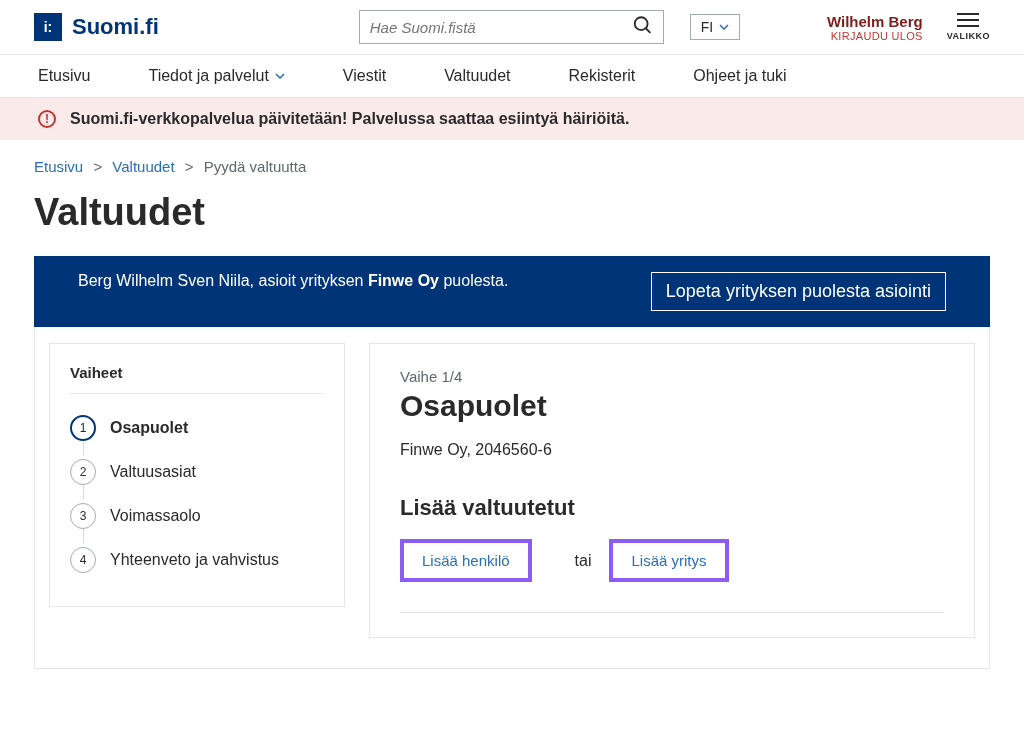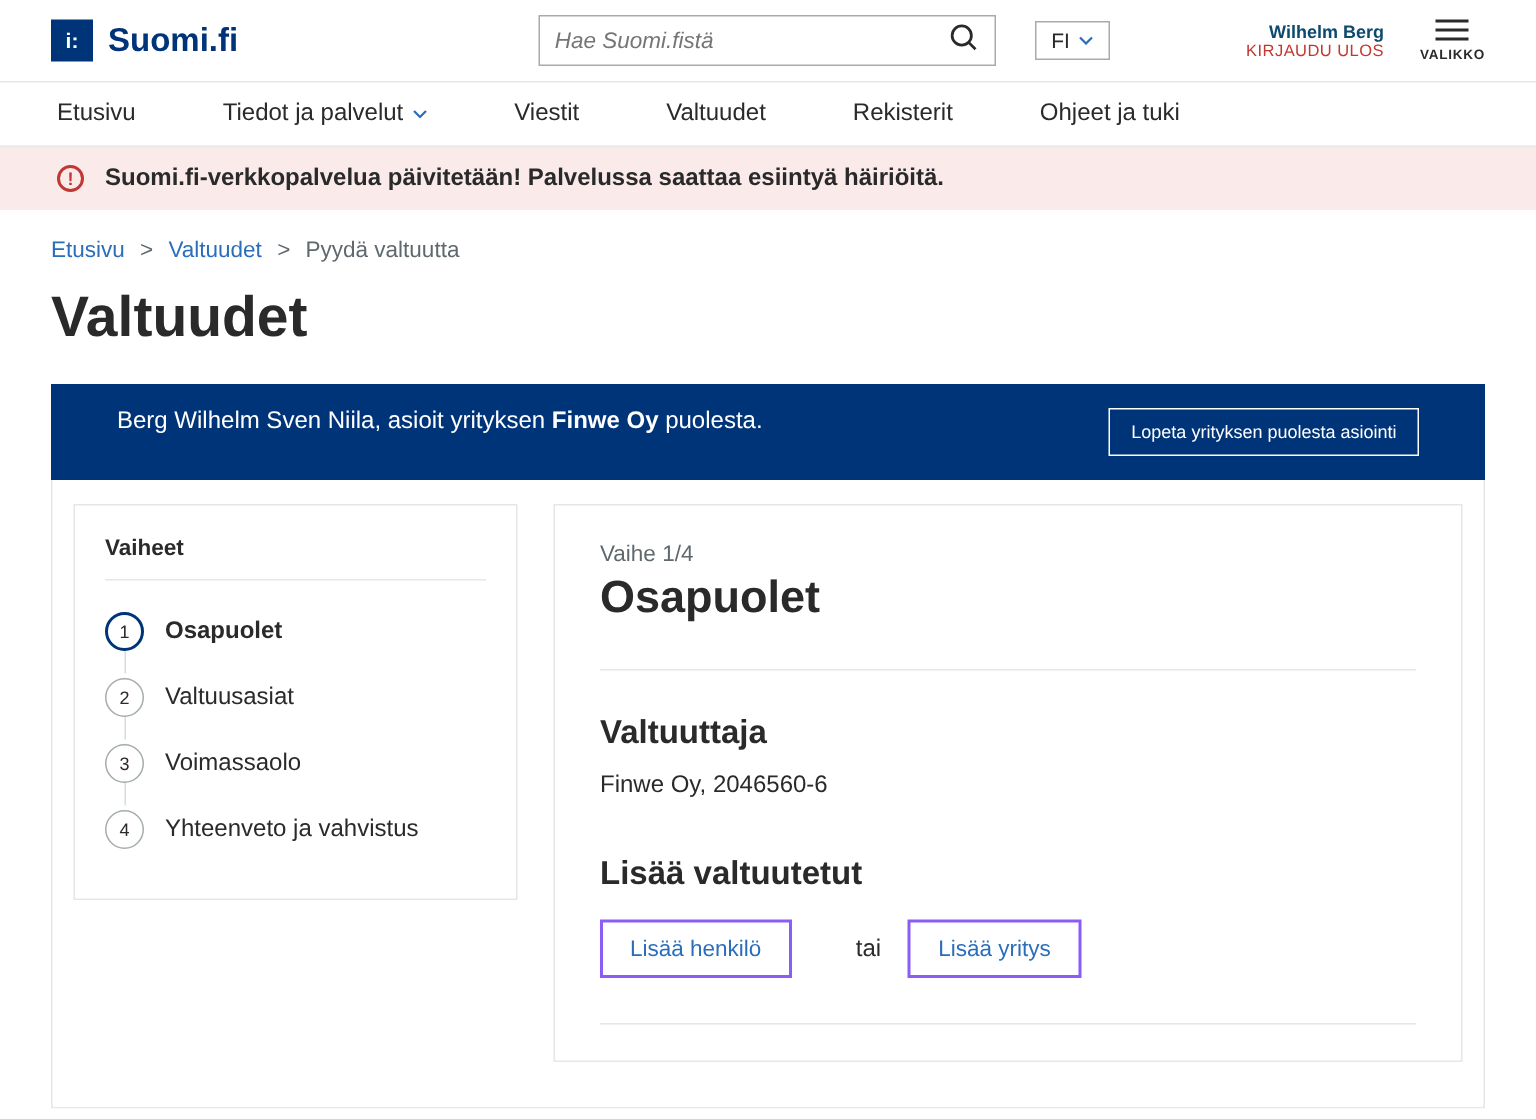--- a/index.html
+++ b/index.html
@@ -63,8 +63,8 @@
     .user-block { text-align: right; }
     .user-name {
       font-weight: 700;
-      font-size: 12px;
-      color: #0c4a6e;
+      font-size: 15px;
+      color: #7f1d1d;
     }
     .logout {
       color: #c13832;

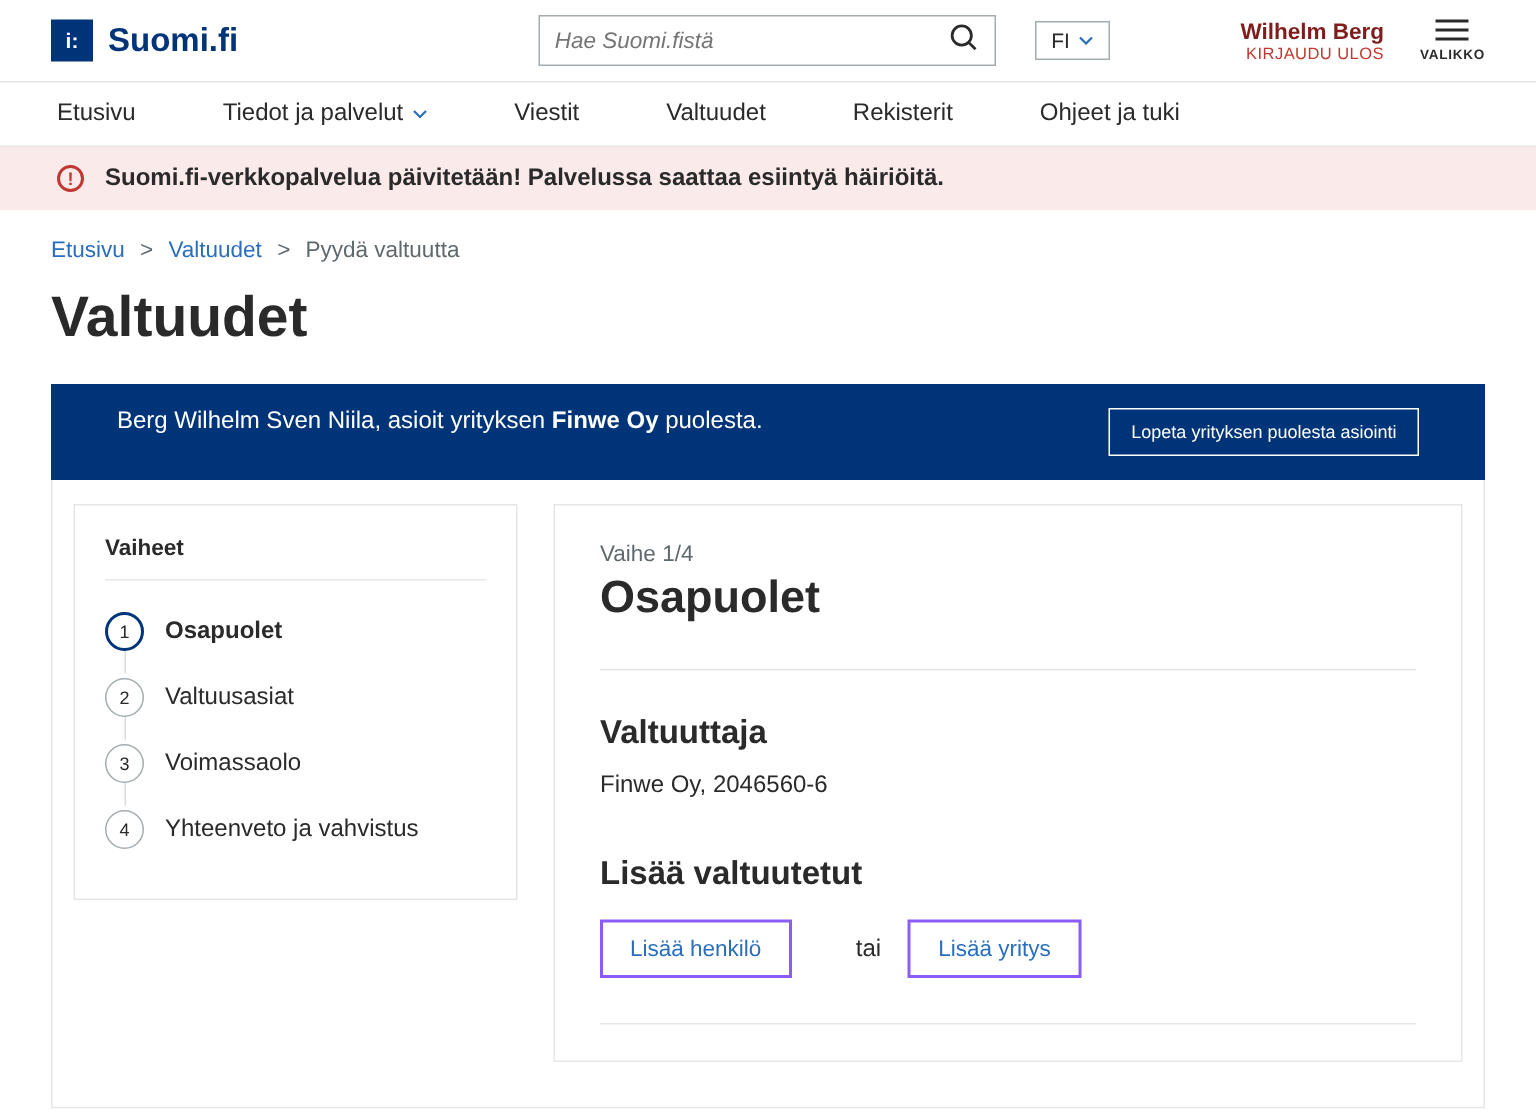--- a/index.html
+++ b/index.html
@@ -142,7 +142,7 @@
       border: 1px solid #fff;
       color: #fff;
       padding: 8px 14px;
-      font-size: 12px;
+      font-size: 18px;
       cursor: pointer;
     }
 

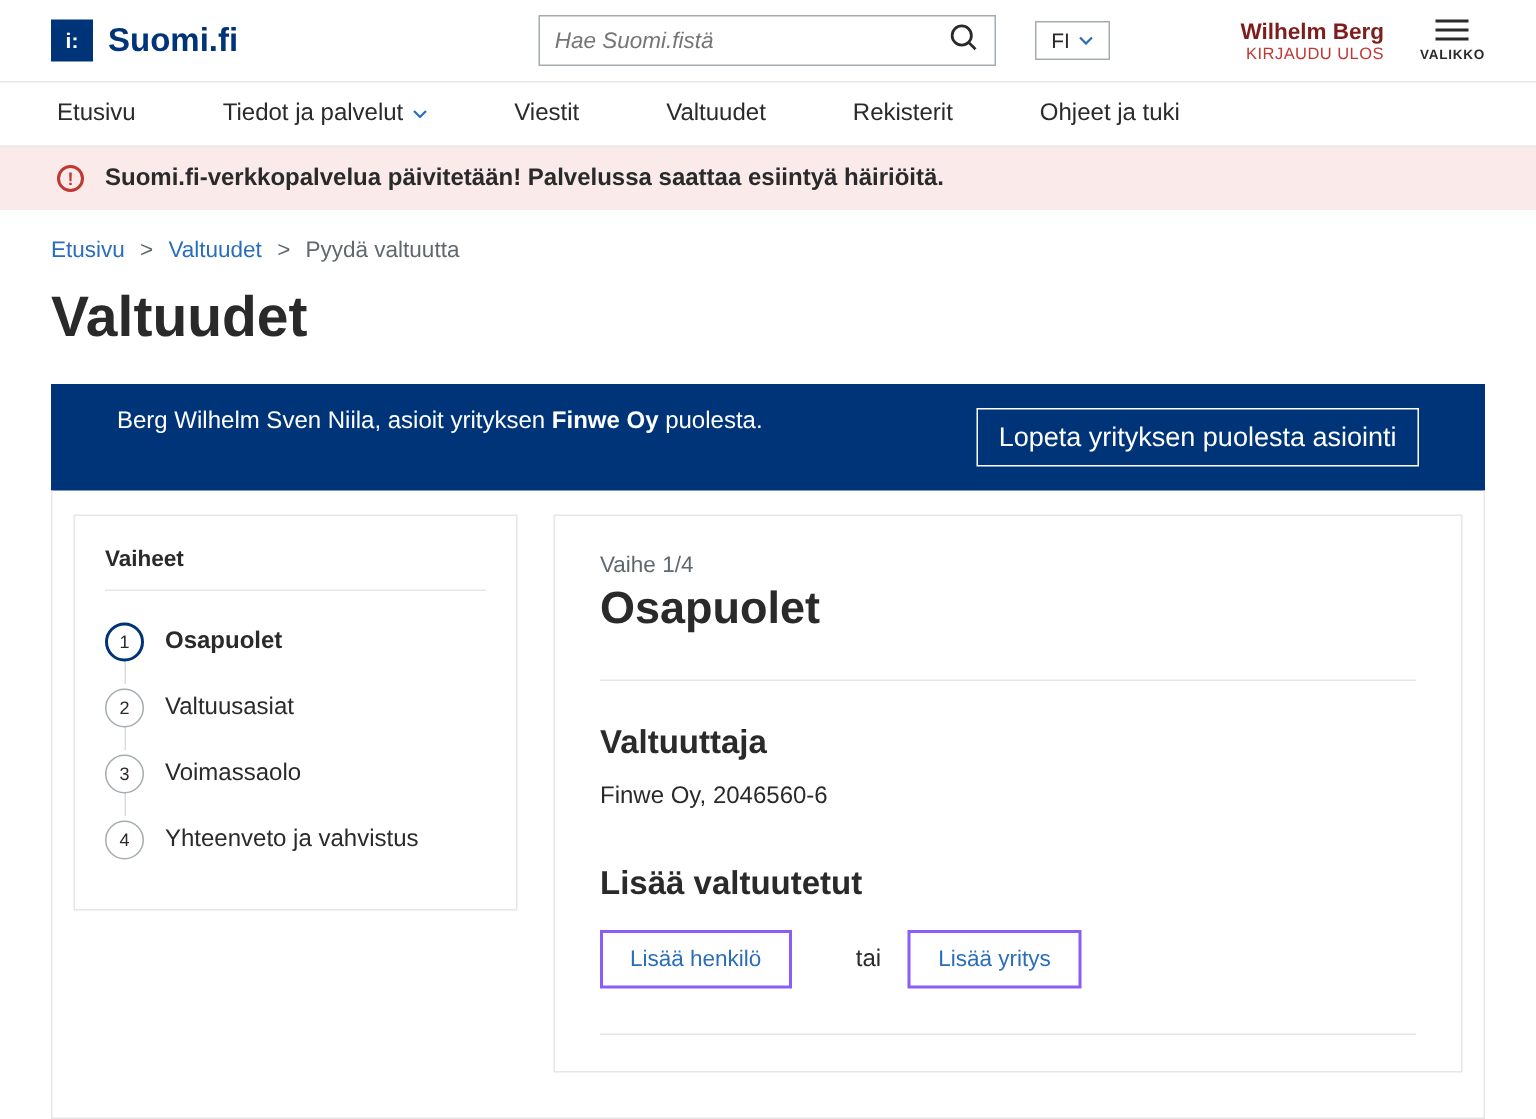--- a/index.html
+++ b/index.html
@@ -302,7 +302,6 @@
     <div class="stage-label">Vaihe 1/4</div>
     <h2 class="stage-title">Osapuolet</h2>
 
-    <h3 class="sec-h">Valtuuttaja</h3>
     <div class="sec-val">Finwe Oy, 2046560-6</div>
 
     <h3 class="sec-h noborder" style="margin-top:36px">Lisää valtuutetut</h3>

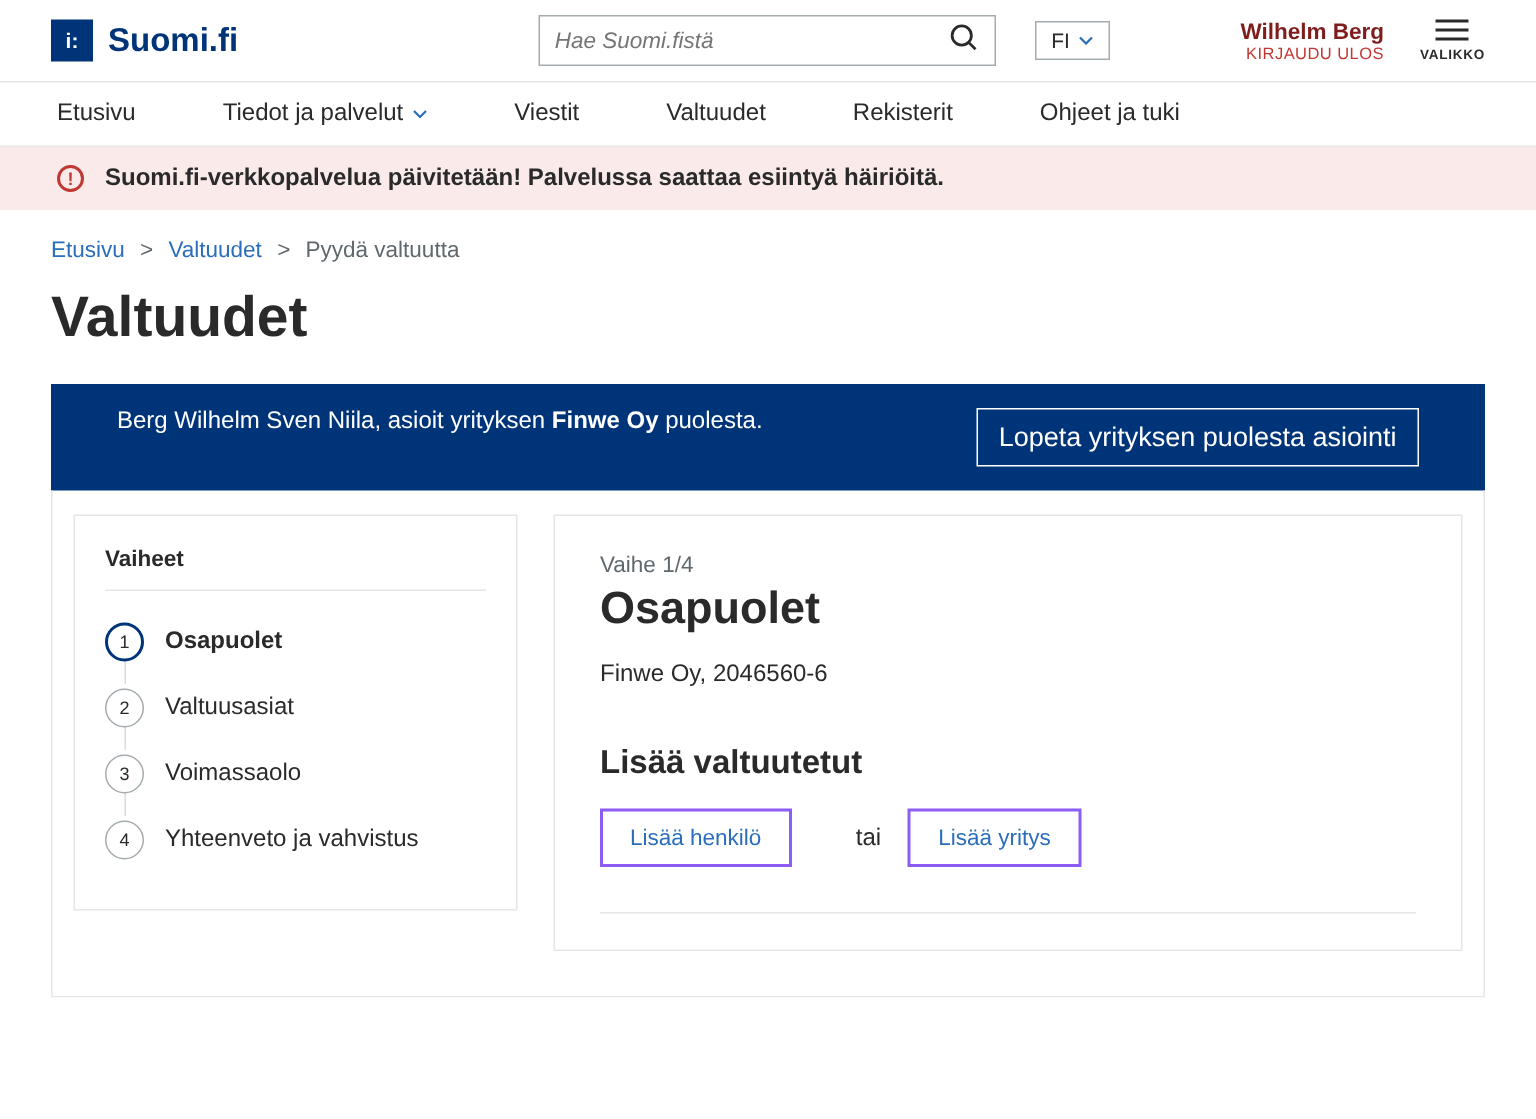--- a/index.html
+++ b/index.html
@@ -187,7 +187,7 @@
     .sec-h.noborder { border-top:0; padding-top:0; }
     .sec-val { margin-top:14px; }
     .add-row { display:flex;align-items:center;gap:18px;margin-top:18px;border-bottom:1px solid #e6e6e6;padding-bottom:30px; }
-    .add-btn { border:2px solid #8b5cf6; color:#2a6ebb; background:#fff; padding:9px 18px; font-size:15px; cursor:pointer; }
+    .add-btn { border:4px solid #8b5cf6; color:#2a6ebb; background:#fff; padding:9px 18px; font-size:15px; cursor:pointer; }
     .or-text { color:#2a2a2a;padding-left:25px; }
   </style>
 </head>

